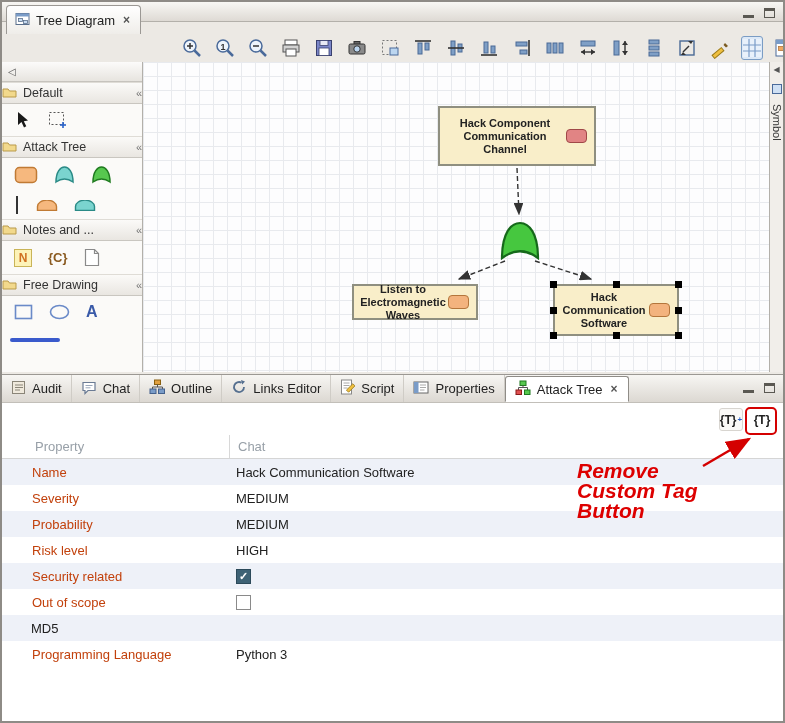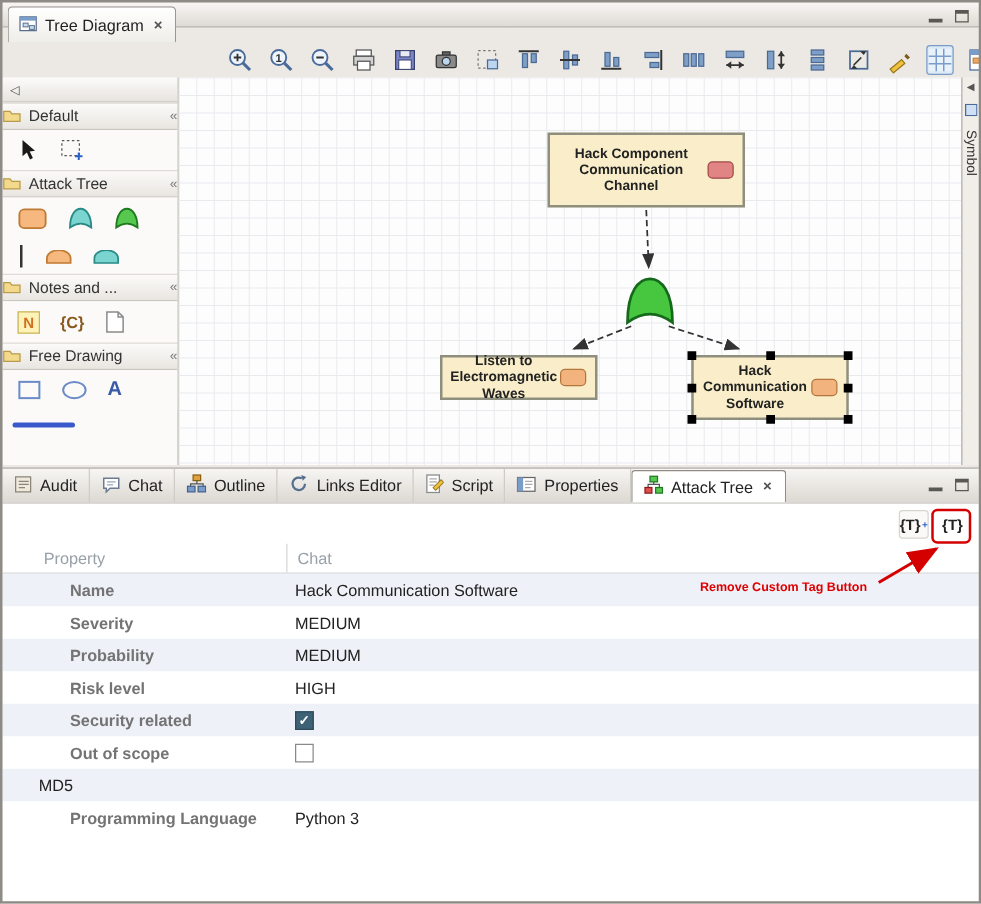--- a/index.html
+++ b/index.html
@@ -137,7 +137,7 @@
   .thead .c2 { padding-left:8px; }
   .rows .row { height:26px; display:flex; align-items:center; }
   .rows .row:nth-child(odd) { background:#eef1f8; }
-  .cell-prop { width:205px; padding-left:54px; color:#737373;font-weight:bold; }
+  .cell-prop { width:205px; padding-left:30px; color:#c2410c; }
   .cell-val { padding-left:29px; color:#222; display:flex; align-items:center; }
   .checkbox {
     width:15px; height:15px; border:1px solid #8a8a8a; background:#fff;

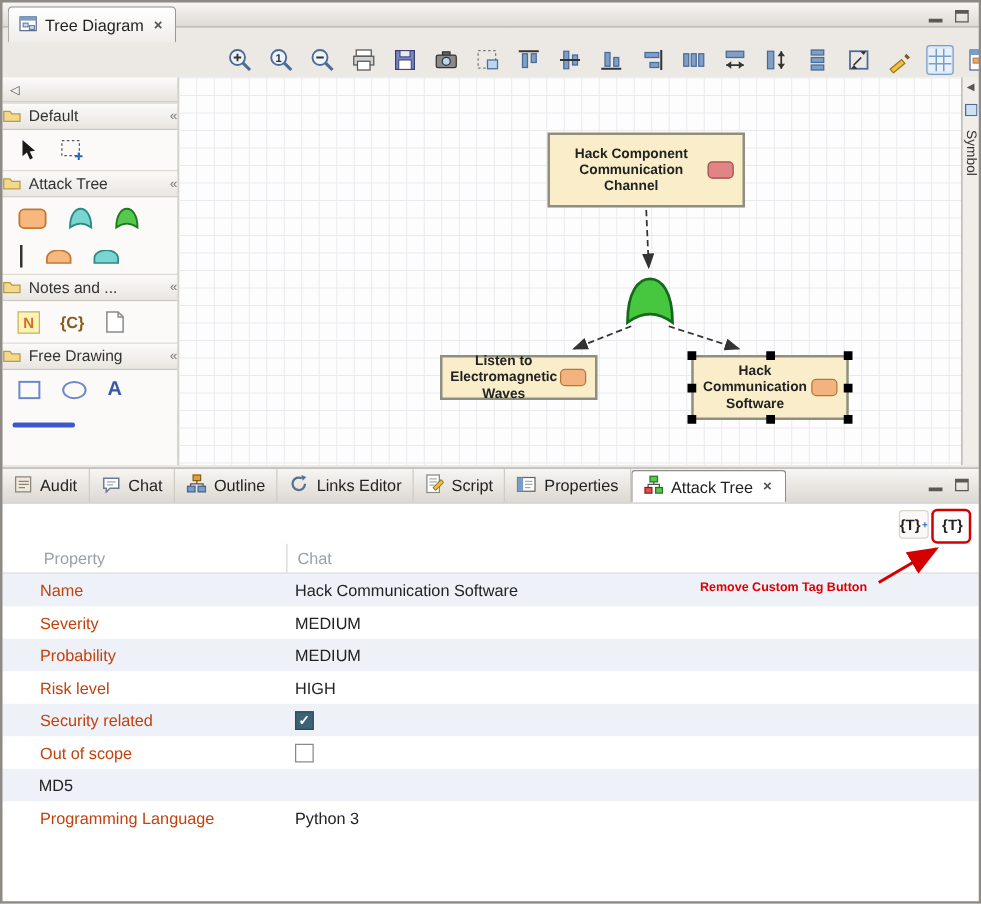--- a/index.html
+++ b/index.html
@@ -148,8 +148,8 @@
 
   
   .anno-text {
-    position:absolute; left:560px; top:461px; width:160px;
-    color:#dd0000; font-weight:bold; font-size:10px; line-height:20px; z-index:40;
+    position:absolute; left:577px; top:461px; width:160px;
+    color:#dd0000; font-weight:bold; font-size:21px; line-height:20px; z-index:40;font-style:italic;
   }
   .anno-box {
     position:absolute; left:745px; top:407px; width:32px; height:28px;

